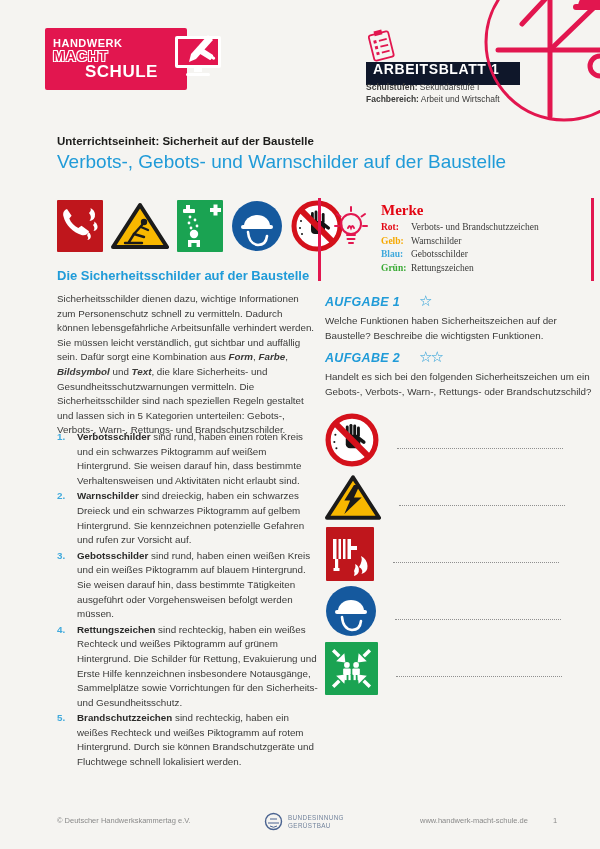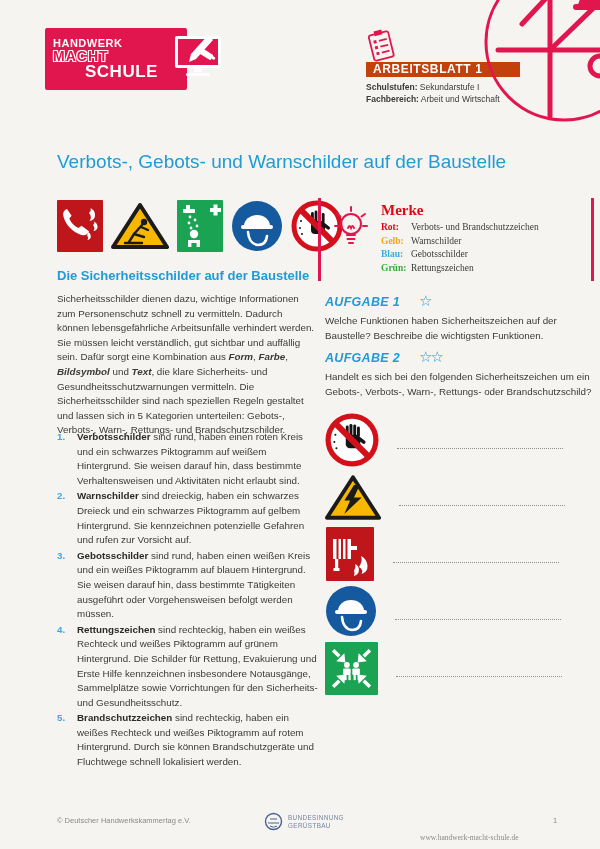--- a/index.html
+++ b/index.html
@@ -15,8 +15,8 @@
   .logo-l2{color:#e2164f;font-weight:bold;font-size:14px;letter-spacing:1px;
            text-shadow:-1px -1px 0 #fff,1px -1px 0 #fff,-1px 1px 0 #fff,1px 1px 0 #fff;}
   .logo-l3{color:#fff;font-weight:bold;font-size:17px;letter-spacing:.5px;margin-left:32px;}
-  .ab-banner{left:366px;top:62px;width:154px;height:15px;background:#c2410c;color:#fff;
-             font-size:12px;font-weight:bold;letter-spacing:.6px;line-height:15px;padding-left:7px;box-sizing:border-box;}
+  .ab-banner{left:366px;top:62px;width:154px;height:23px;background:#0f172a;color:#fff;
+             font-size:14px;font-weight:bold;letter-spacing:.6px;line-height:15px;padding-left:7px;box-sizing:border-box;}
   .hdr-meta{left:366px;top:81px;font-size:8.5px;line-height:12px;color:#3a3a39;}
   .hdr-meta b{font-weight:bold;}
   .clip-icon{left:364px;top:26px;}

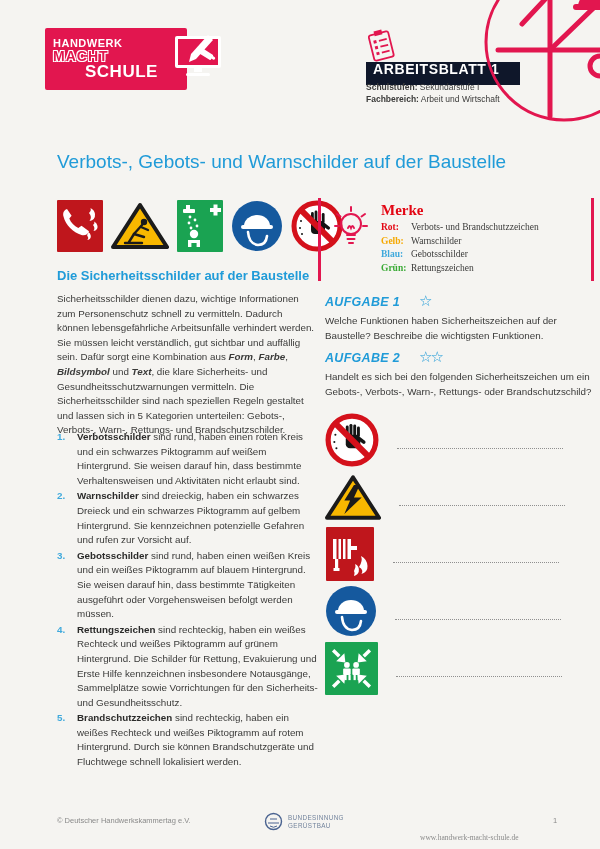--- a/index.html
+++ b/index.html
@@ -127,6 +127,7 @@
     </svg>
   </span>
 
+  <div class="abs kicker">Unterrichtseinheit: Sicherheit auf der Baustelle</div>
   <div class="abs main-title">Verbots-, Gebots- und Warnschilder auf der Baustelle</div>
 
   <div class="abs signs-row">

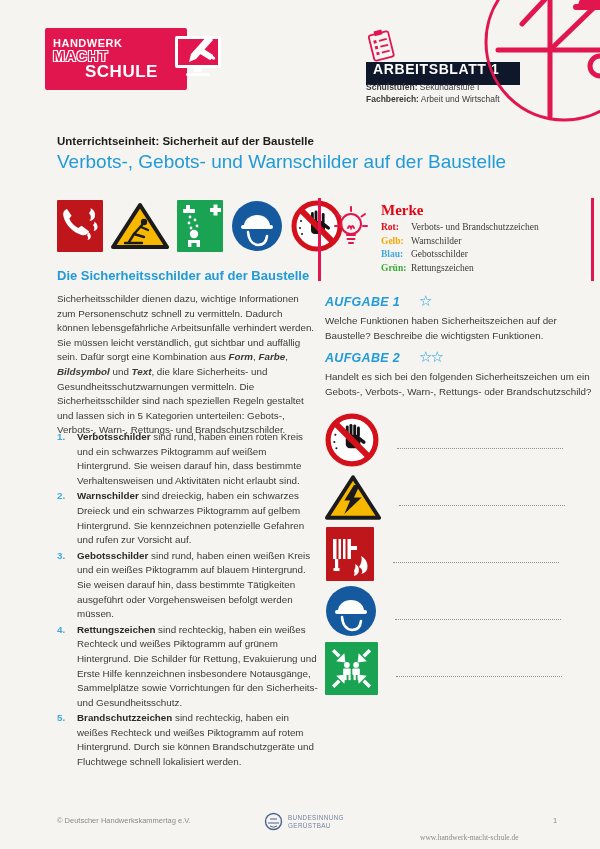--- a/index.html
+++ b/index.html
@@ -62,7 +62,7 @@
   .foot-copy{position:absolute;left:57px;top:4px;}
   .foot-logo{position:absolute;left:264px;top:0px;}
   .foot-org{position:absolute;left:288px;top:2px;font-size:6.3px;line-height:8px;letter-spacing:.4px;color:#72839c;}
-  .foot-url{position:absolute;left:420px;top:21px;font-family:Liberation Serif, serif;}
+  .foot-url{position:absolute;left:420px;top:4px;}
   .foot-page{position:absolute;left:553px;top:4px;}
 </style>
 </head>

